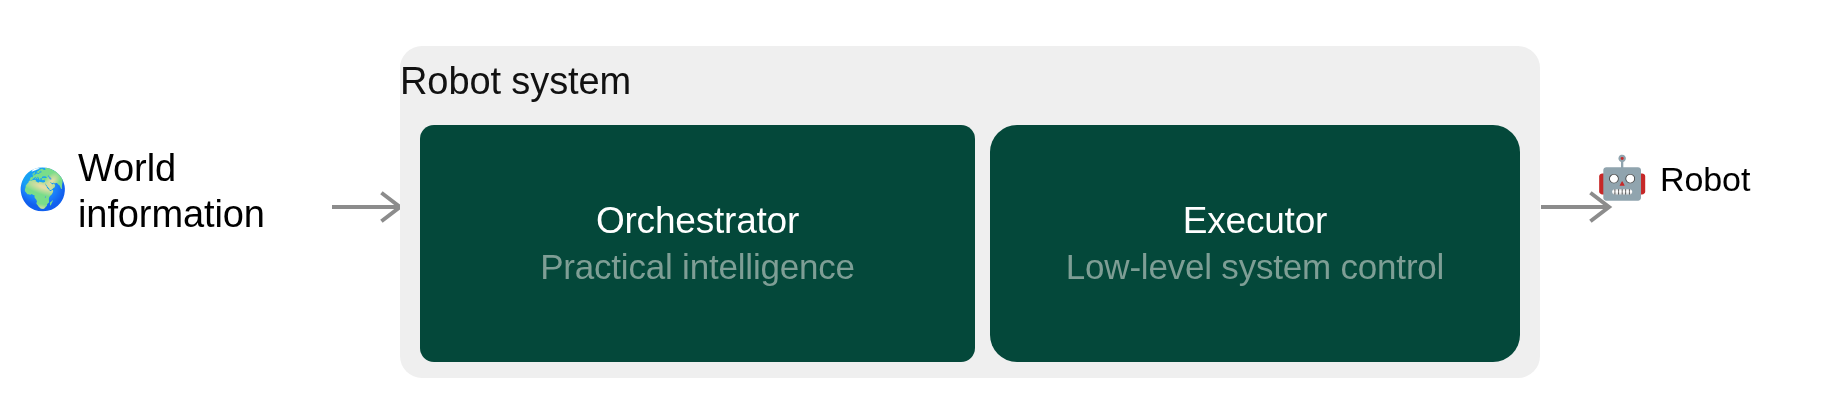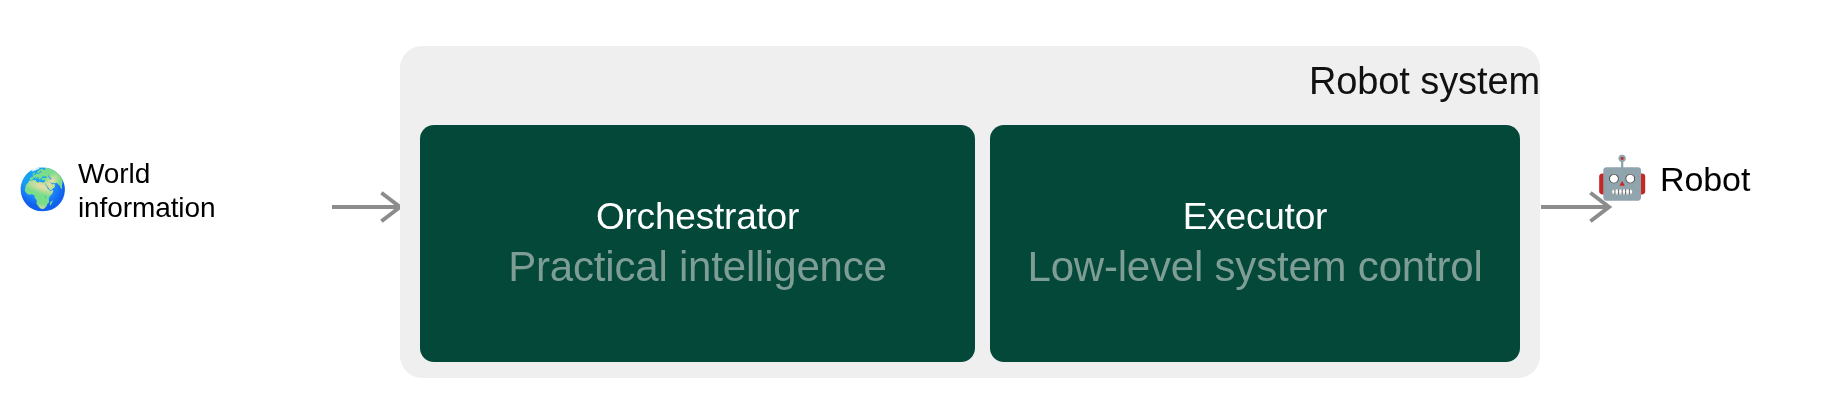--- a/index.html
+++ b/index.html
@@ -79,7 +79,7 @@
     left: 0;
     top: 12px;
     width: 100%;
-    text-align: right;
+    text-align: left;
     font-size: 38px;
     line-height: 1.22;
     color: #111111;

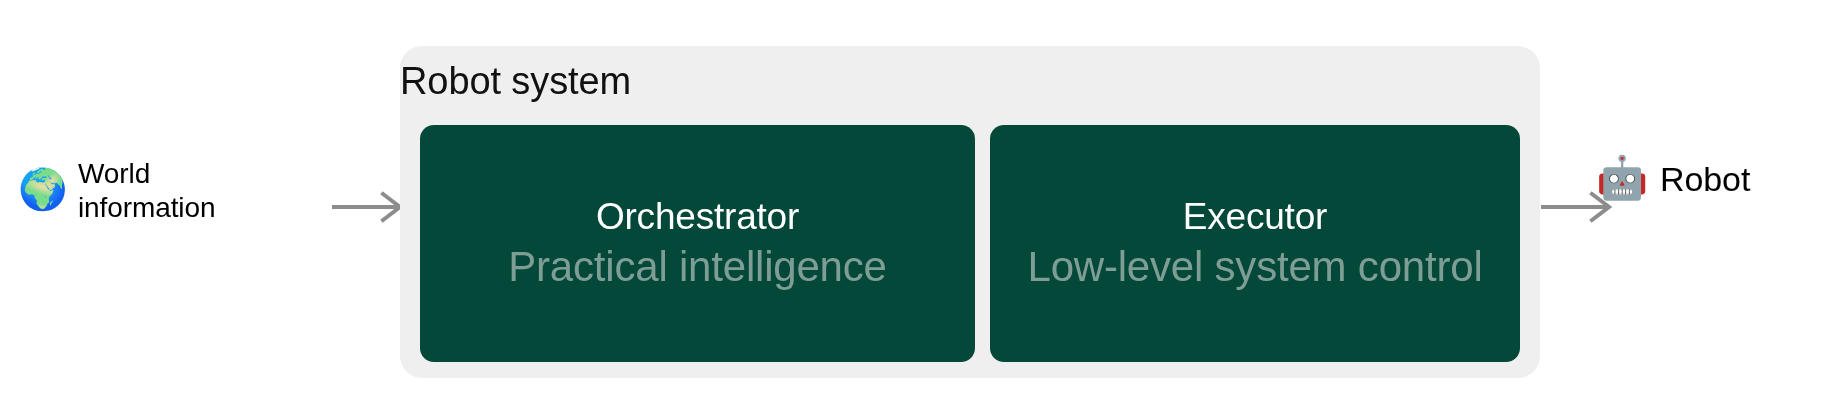--- a/index.html
+++ b/index.html
@@ -47,7 +47,7 @@
     display: block;
   }
   .input-label {
-    font-size: 28px;
+    font-size: 38px;
     line-height: 1.22;
     color: #000000;
     letter-spacing: -0.1px;

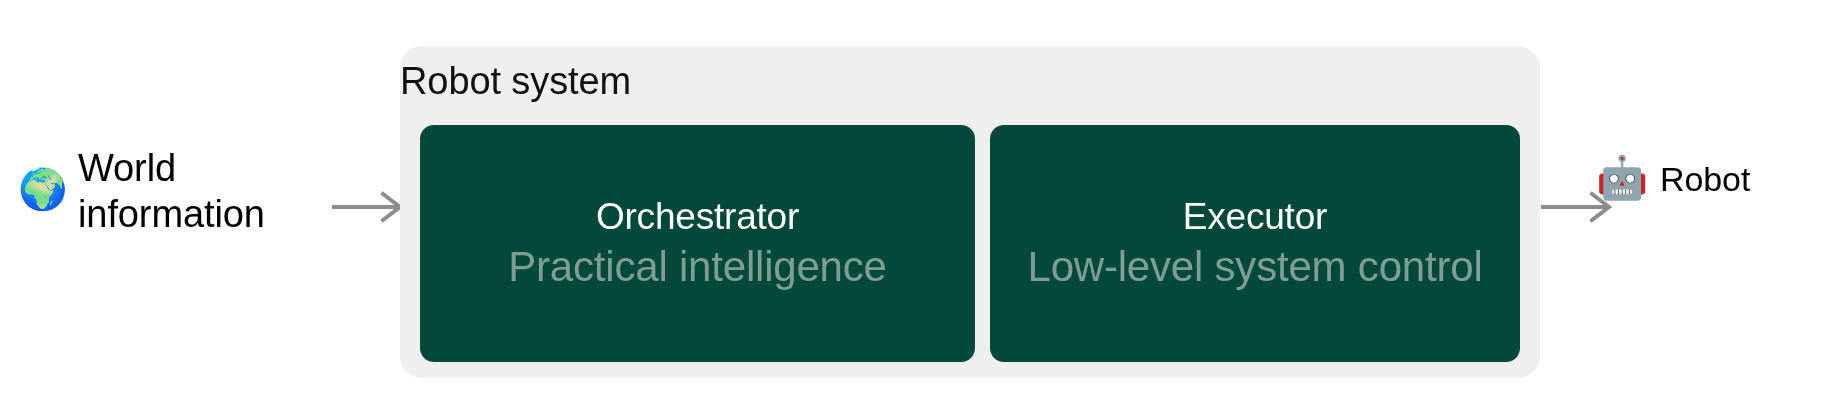--- a/index.html
+++ b/index.html
@@ -107,7 +107,7 @@
     padding: 0 14px;
   }
   .card-orchestrator { flex: 0 0 555px; }
-  .card-executor     { flex: 1 1 auto; }
+  .card-executor     { flex: 1 1 auto; border-radius: 27px; }
 
   .card-title {
     font-size: 37px;

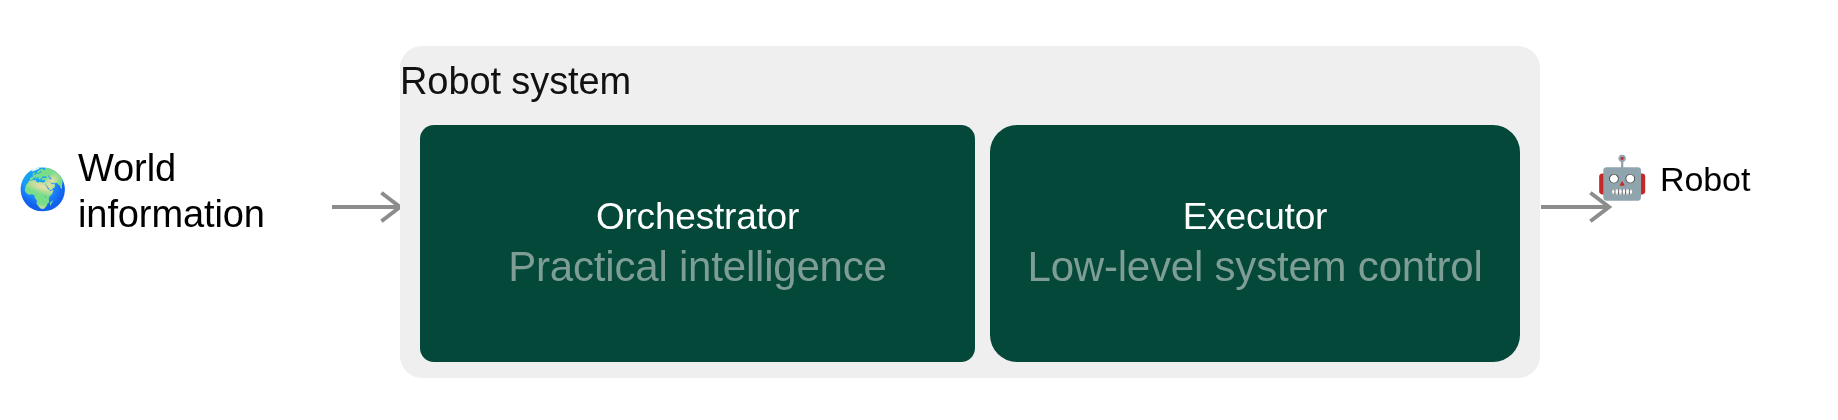--- a/index.html
+++ b/index.html
@@ -118,7 +118,7 @@
     margin-bottom: 2px;
   }
   .card-subtitle {
-    font-size: 42px;
+    font-size: 35px;
     line-height: 1.2;
     color: #7E9E95;
     letter-spacing: -0.2px;

